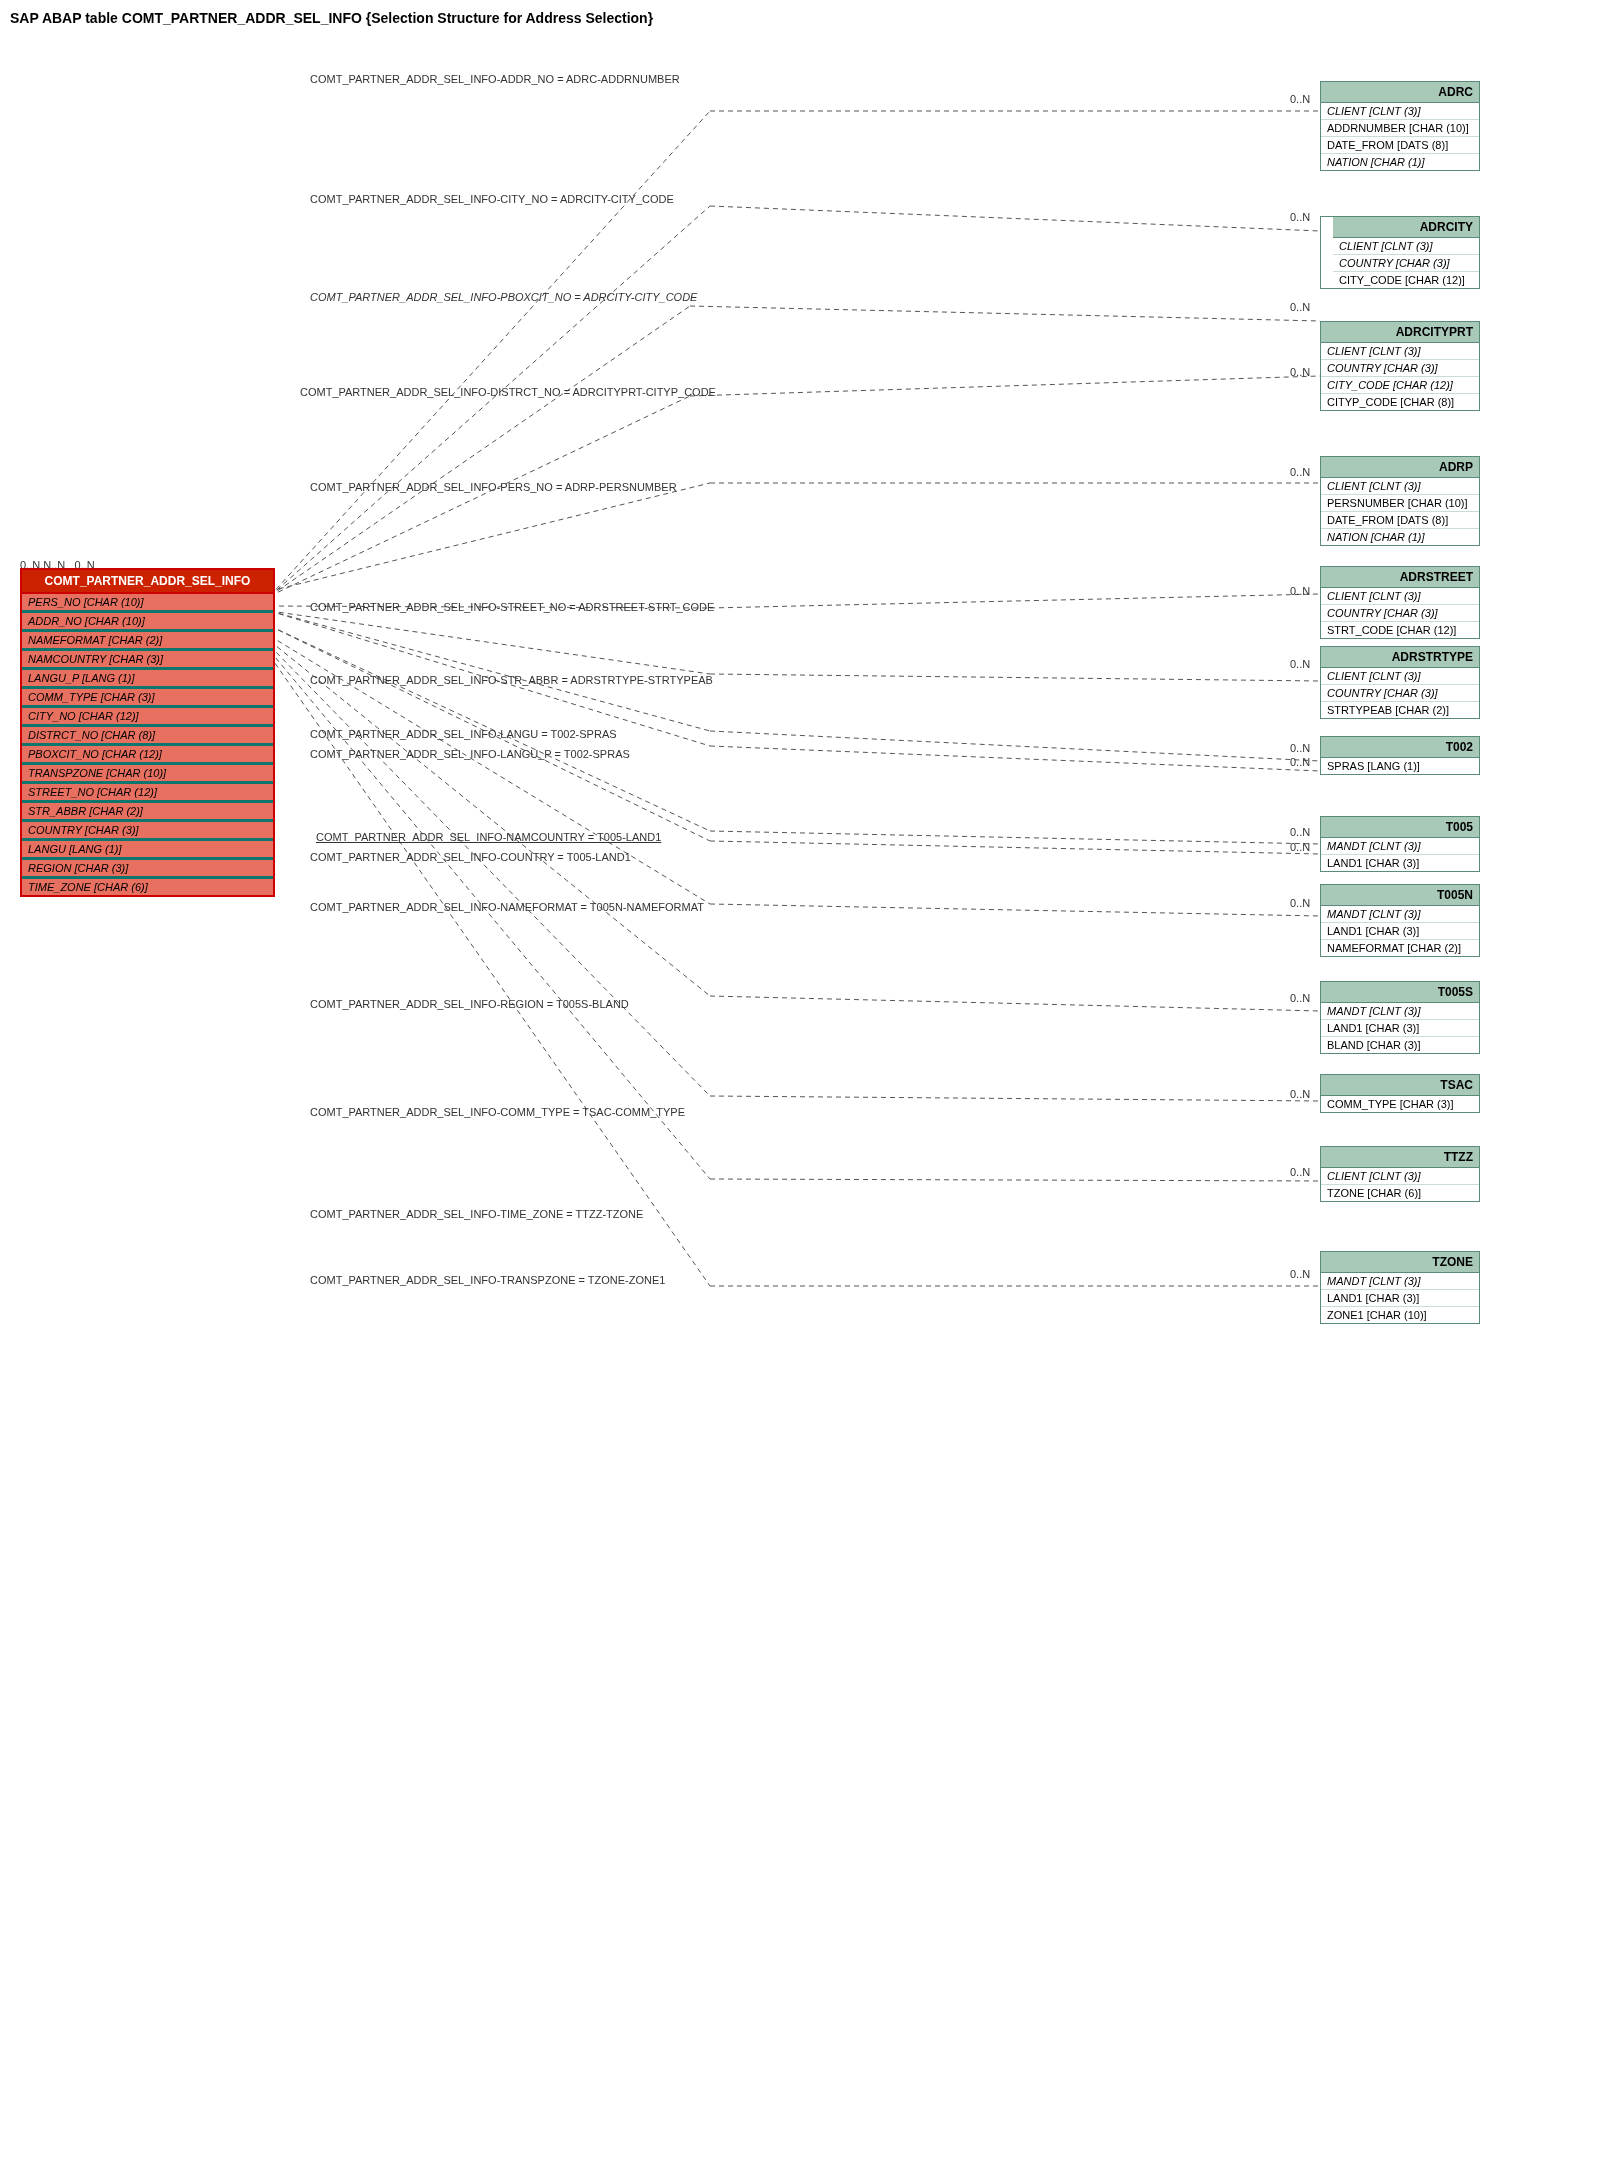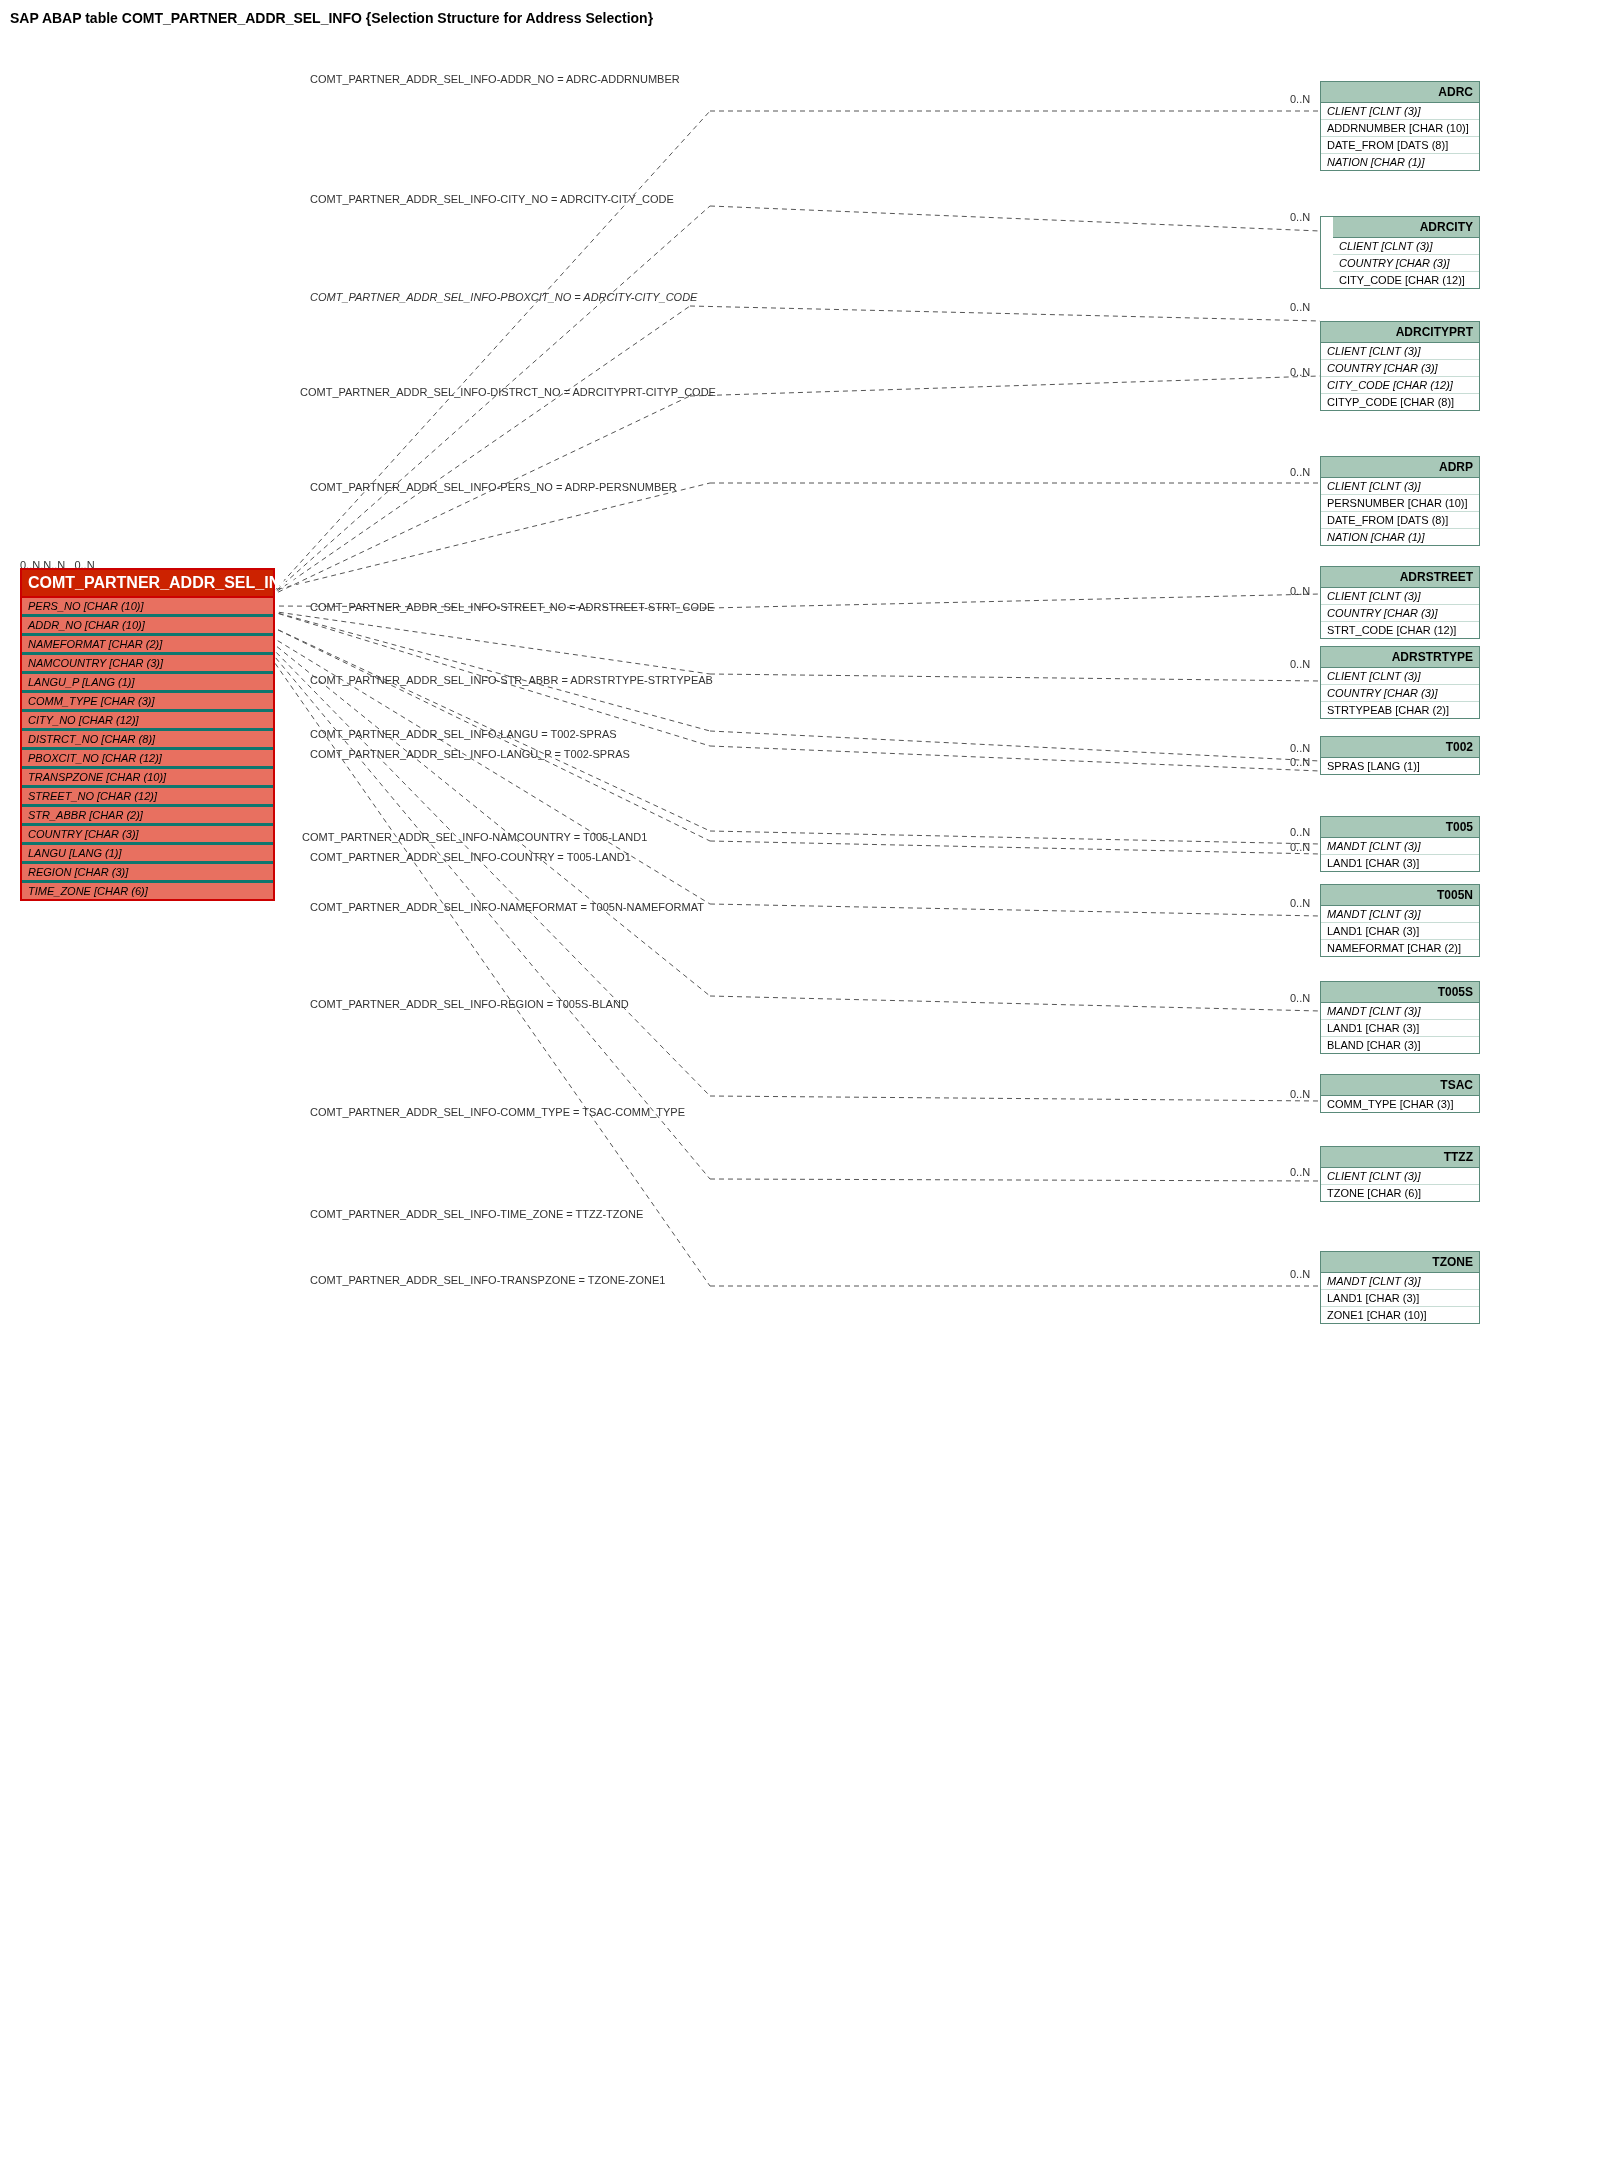--- a/index.html
+++ b/index.html
@@ -60,7 +60,7 @@
       font-weight: bold;
       text-align: center;
       padding: 4px 6px;
-      font-size: 16px;
+      font-size: 12px;
       border-bottom: 2px solid #cc0000;
     }
     .main-table .table-row {

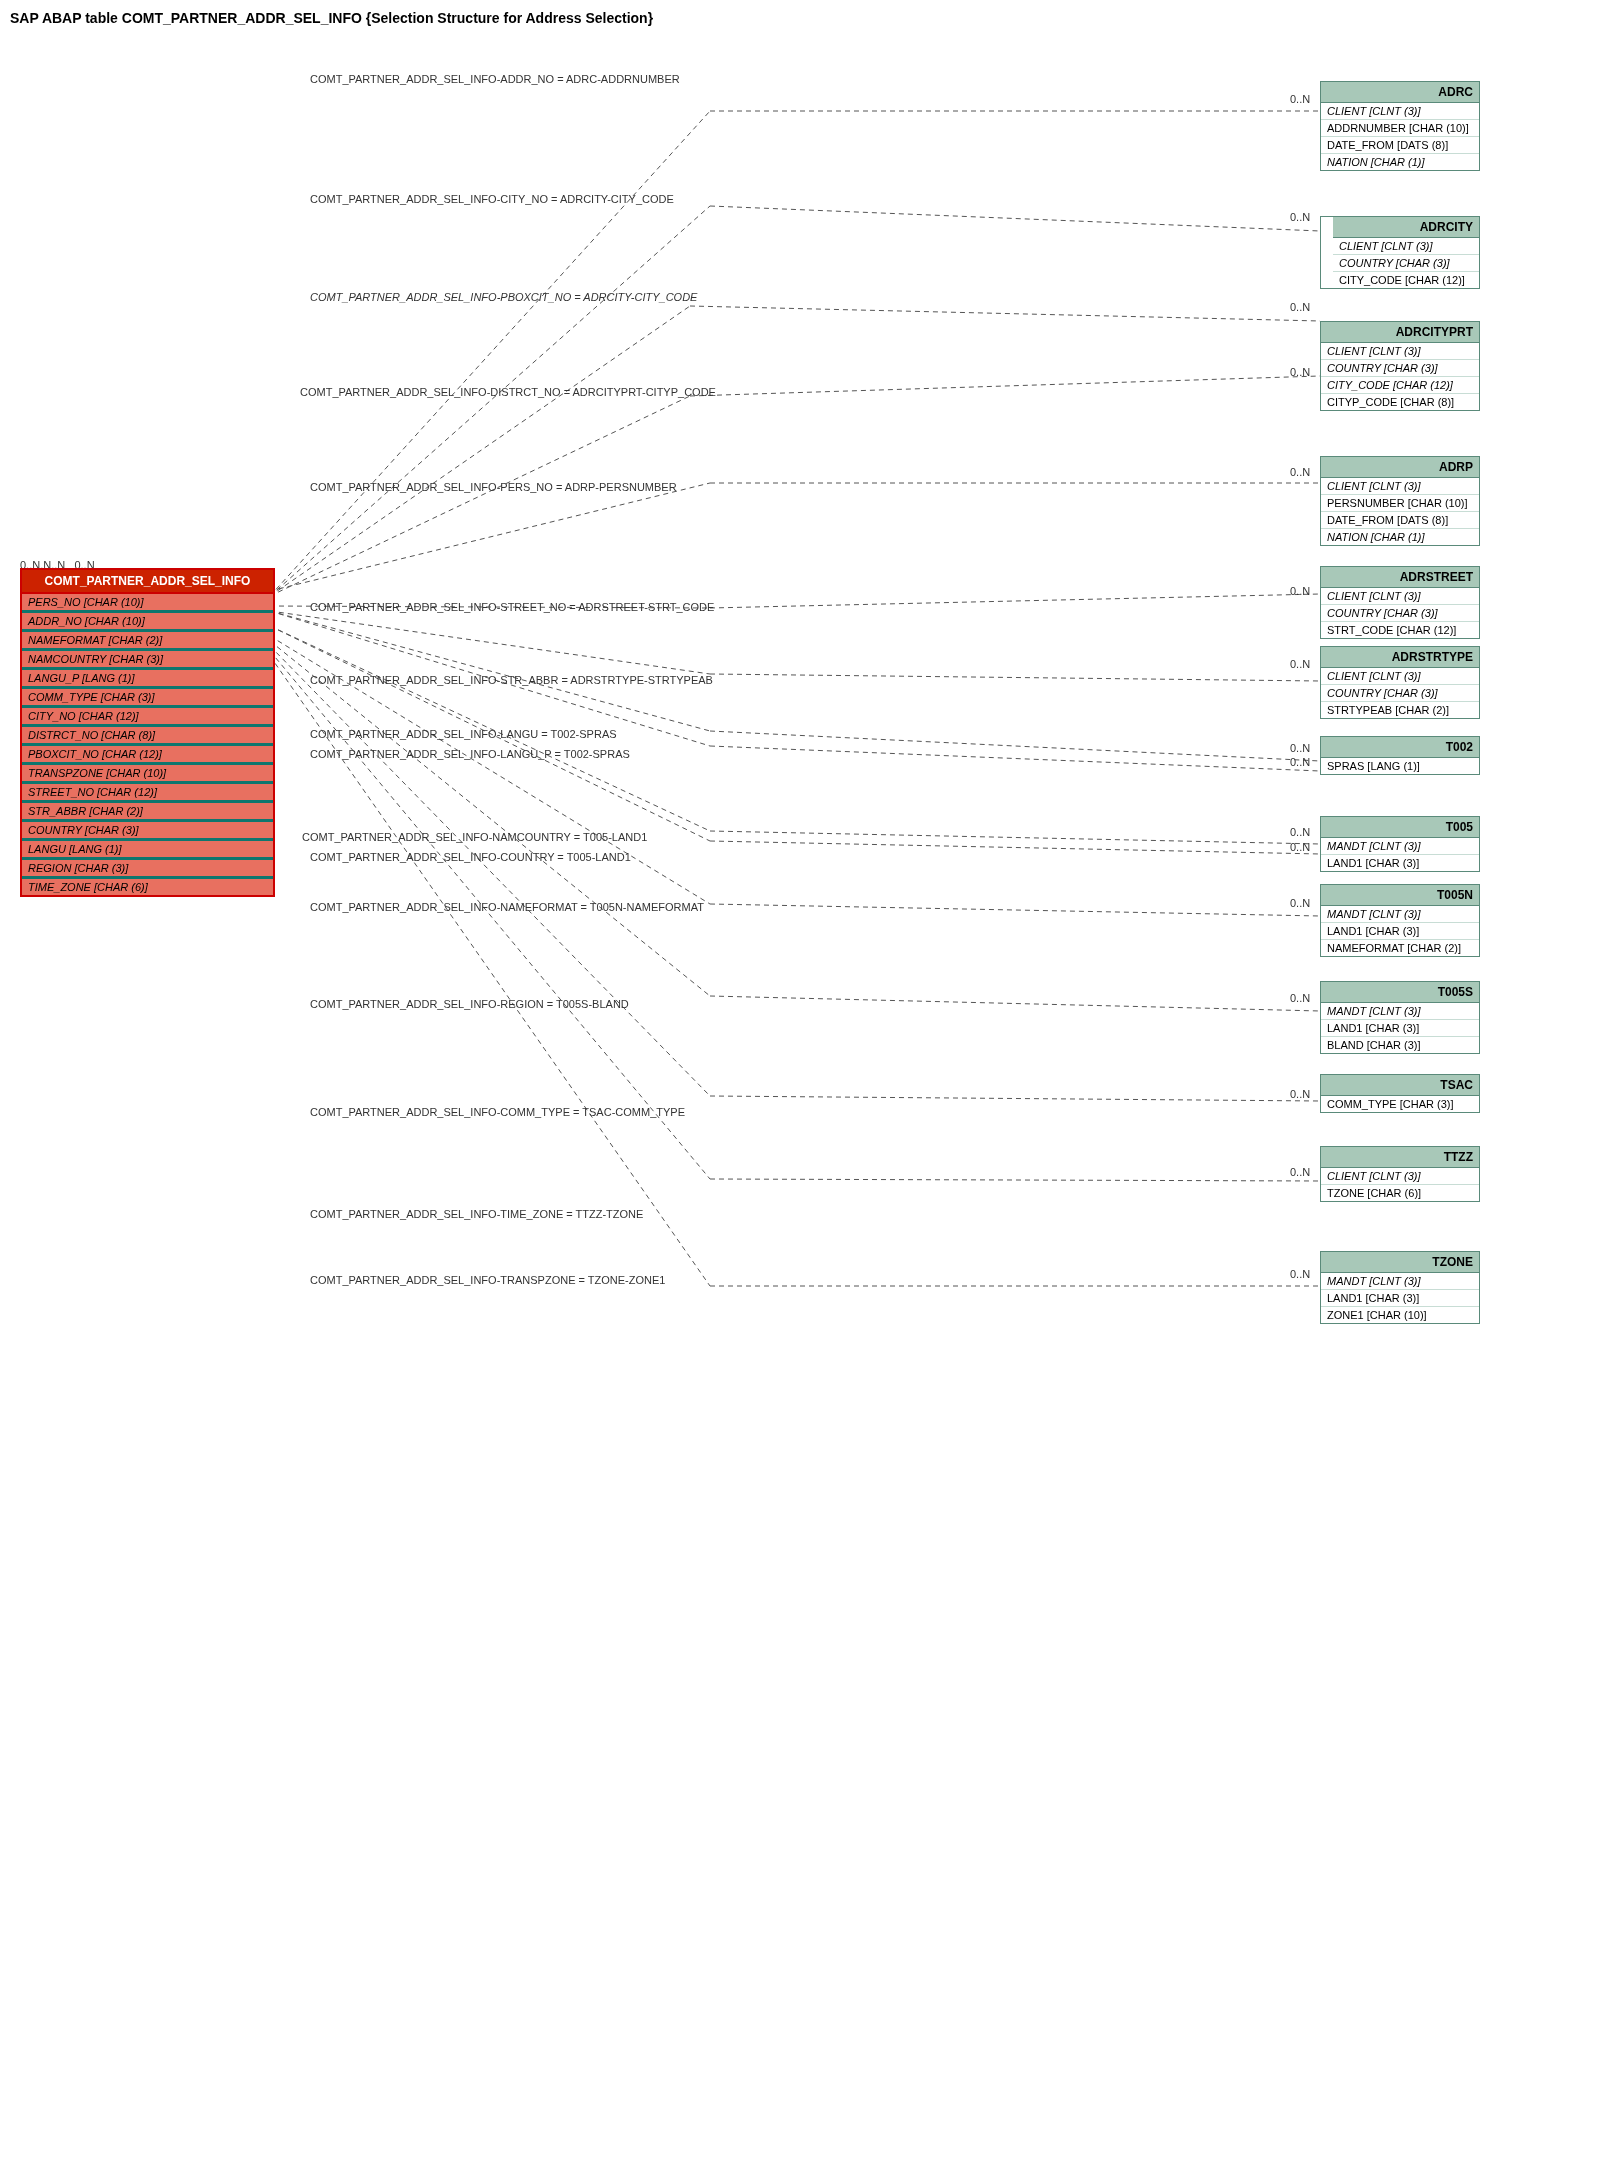--- a/index.html
+++ b/index.html
@@ -164,7 +164,7 @@
   <div class="rel-label" style="left:300px; top:638px;">COMT_PARTNER_ADDR_SEL_INFO-STR_ABBR = ADRSTRTYPE-STRTYPEAB</div>
   <div class="rel-label" style="left:300px; top:692px;">COMT_PARTNER_ADDR_SEL_INFO-LANGU = T002-SPRAS</div>
   <div class="rel-label" style="left:300px; top:712px;">COMT_PARTNER_ADDR_SEL_INFO-LANGU_P = T002-SPRAS</div>
-  <div class="rel-label" style="left:292px; top:795px;">COMT_PARTNER_ADDR_SEL_INFO-NAMCOUNTRY = T005-LAND1</div>
+  <div class="rel-label" style="left:306px; top:795px;text-decoration:underline;">COMT_PARTNER_ADDR_SEL_INFO-NAMCOUNTRY = T005-LAND1</div>
   <div class="rel-label" style="left:300px; top:815px;">COMT_PARTNER_ADDR_SEL_INFO-COUNTRY = T005-LAND1</div>
   <div class="rel-label" style="left:300px; top:865px;">COMT_PARTNER_ADDR_SEL_INFO-NAMEFORMAT = T005N-NAMEFORMAT</div>
   <div class="rel-label" style="left:300px; top:962px;">COMT_PARTNER_ADDR_SEL_INFO-REGION = T005S-BLAND</div>

